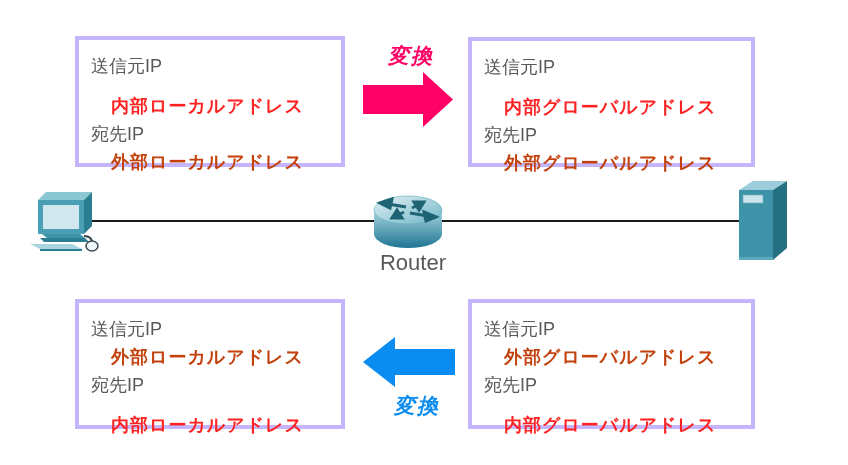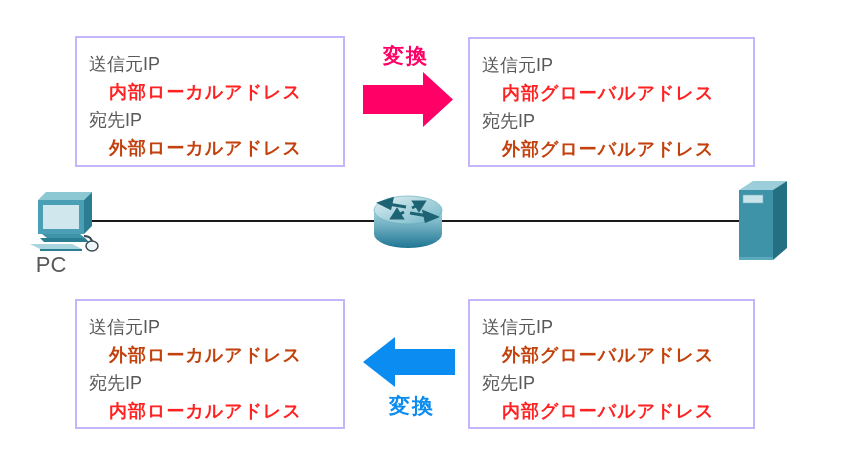--- a/index.html
+++ b/index.html
@@ -9,7 +9,7 @@
   }
   
   .ip-box{
-    position:absolute;background:#ffffff;border:2px solid #c4b5fd;
+    position:absolute;background:#ffffff;border:4px solid #c4b5fd;
     box-sizing:border-box;padding:12px 12px 0 12px;
   }
   #box-tl{left:75px;top:36px;width:270px;height:131px;}

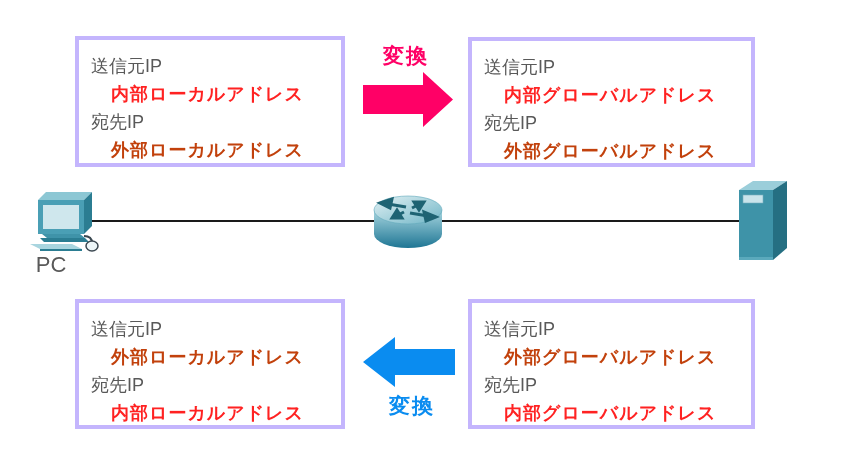--- a/index.html
+++ b/index.html
@@ -22,7 +22,7 @@
   [data-color="red"]{color:#FF2222;}
   [data-color="blue"]{color:#c2410c;}
   
-  .henkan{position:absolute;font-size:21px;font-weight:bold;text-align:center;letter-spacing:2px;}
+  .henkan{position:absolute;font-size:21px;font-weight:bold;text-align:right;letter-spacing:2px;font-style:italic;}
   #henkan-top{left:378px;top:42px;width:56px;color:#FF0066;}
   #henkan-bottom{left:384px;top:392px;width:56px;color:#0A8CF0;}
   .arrow-svg{position:absolute;}

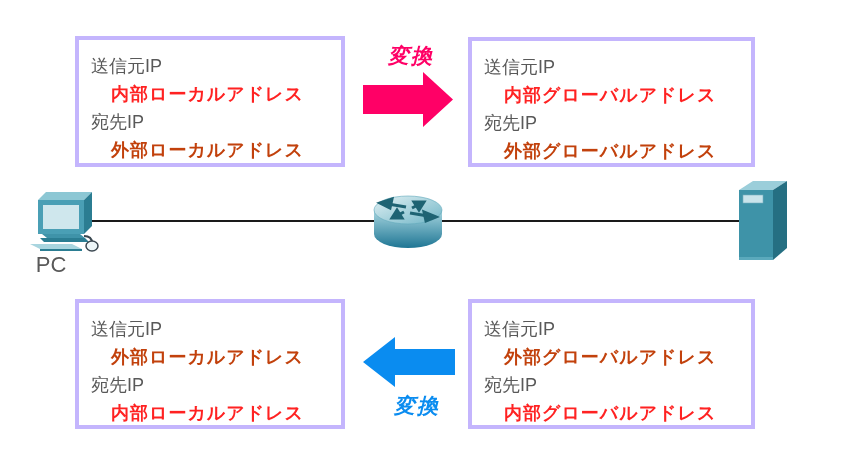--- a/index.html
+++ b/index.html
@@ -19,7 +19,7 @@
   .bl,.bv{height:28px;line-height:28px;font-size:18px;white-space:nowrap;}
   .bl{color:#595959;}
   .bv{padding-left:20px;font-weight:bold;letter-spacing:1px;}
-  [data-color="red"]{color:#FF2222;}
+  [data-color="red"]{color:#FF2222;margin-top:12px;}
   [data-color="blue"]{color:#c2410c;}
   
   .henkan{position:absolute;font-size:21px;font-weight:bold;text-align:right;letter-spacing:2px;font-style:italic;}

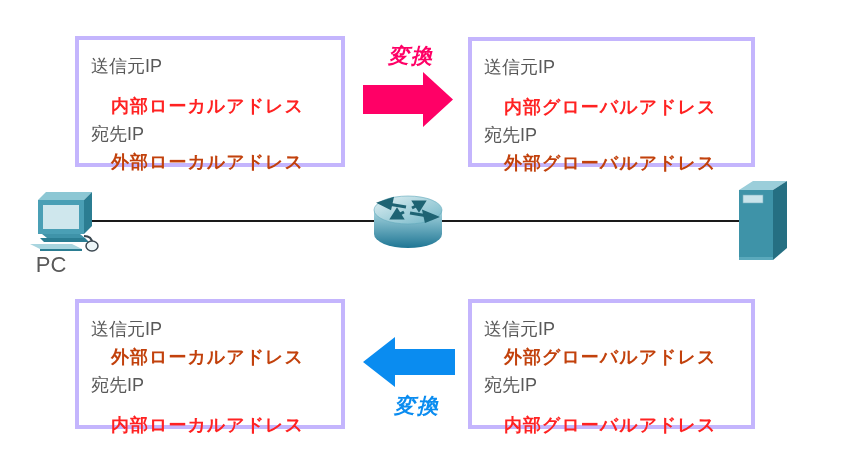--- a/index.html
+++ b/index.html
@@ -97,7 +97,6 @@
     <polygon points="14,59 56,59 56,61 14,61" fill="#2B7D92"></polygon>
     <ellipse cx="66" cy="56" rx="6" ry="5" fill="#EDF6F8" stroke="#3a4750" stroke-width="1.5"></ellipse>
   </svg>
-  <div class="dev-label" id="pc-label">PC</div>
 
   <svg class="device" id="router-icon" width="72" height="56" viewBox="0 0 72 56">
     <defs>

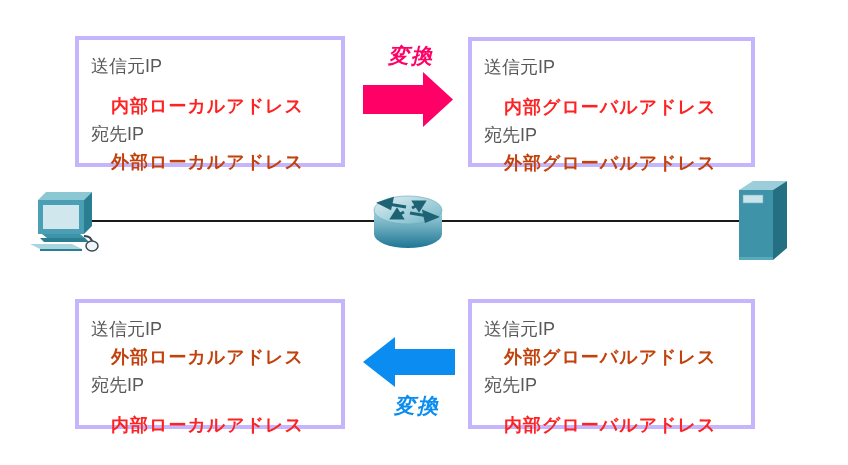--- a/index.html
+++ b/index.html
@@ -122,6 +122,7 @@
       <polygon points="20,24 30,24 25,16"></polygon>
     </g>
   </svg>
+  <div class="dev-label" id="router-label">Router</div>
 
   <svg class="device" id="server-icon" width="58" height="86" viewBox="0 0 58 86">
     <polygon points="4,10 38,10 52,1 18,1" fill="#9BCEDA"></polygon>

